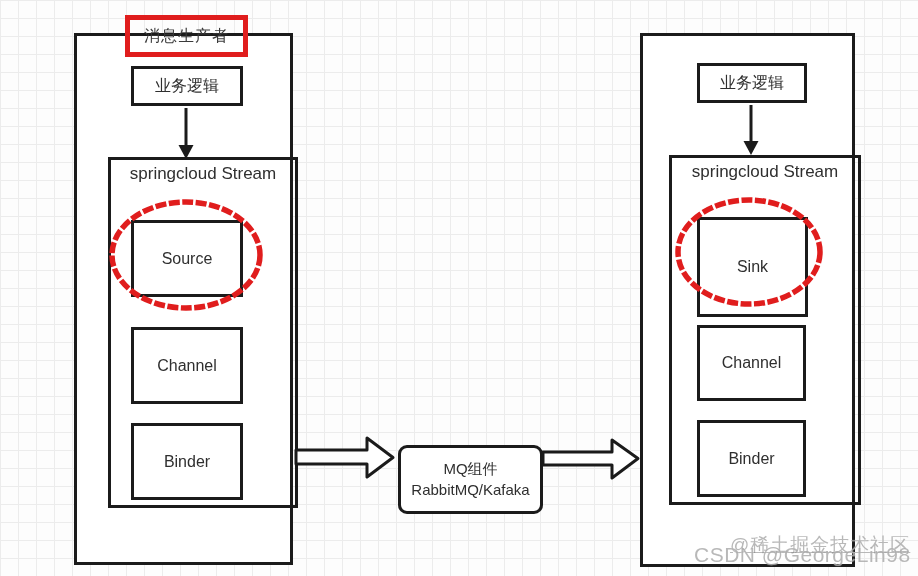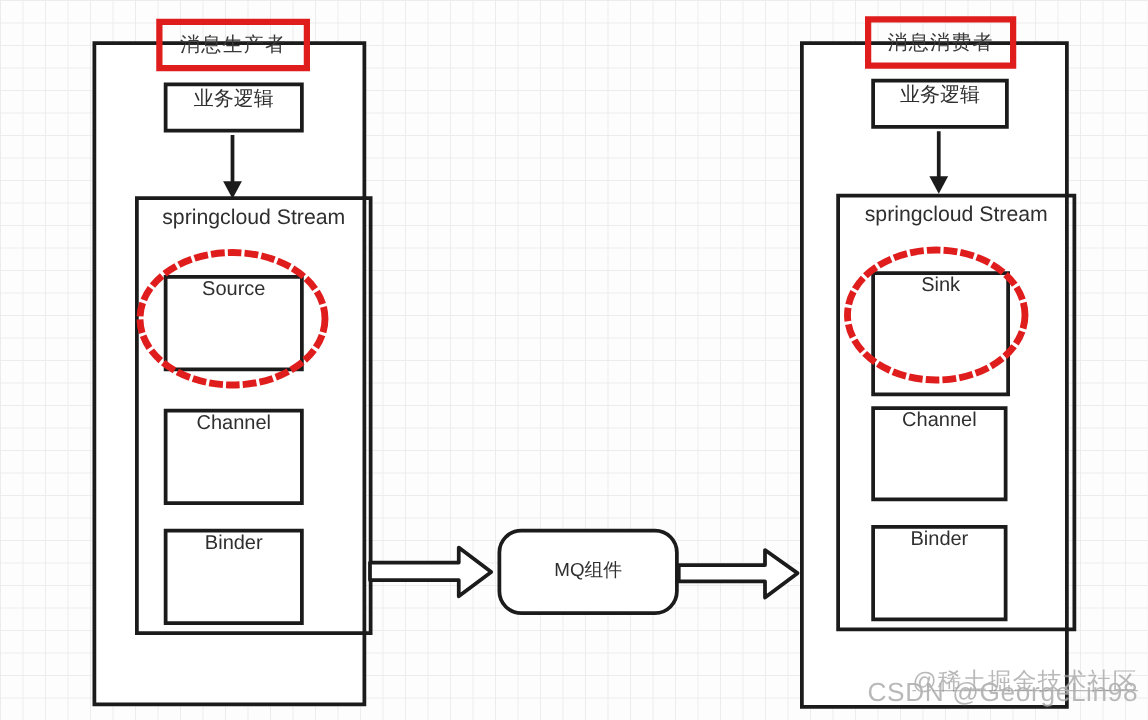--- a/index.html
+++ b/index.html
@@ -126,9 +126,6 @@
     <span>消息生产者</span>
   </div>
 
-  <div class="red-frame" style="left:692px;top:13px;width:121px;height:42px;">
-    <span>消息消费者</span>
-  </div>
 
   <div class="watermark wm-juejin">@稀土掘金技术社区</div>
   <div class="watermark wm-csdn">CSDN @GeorgeLin98</div>

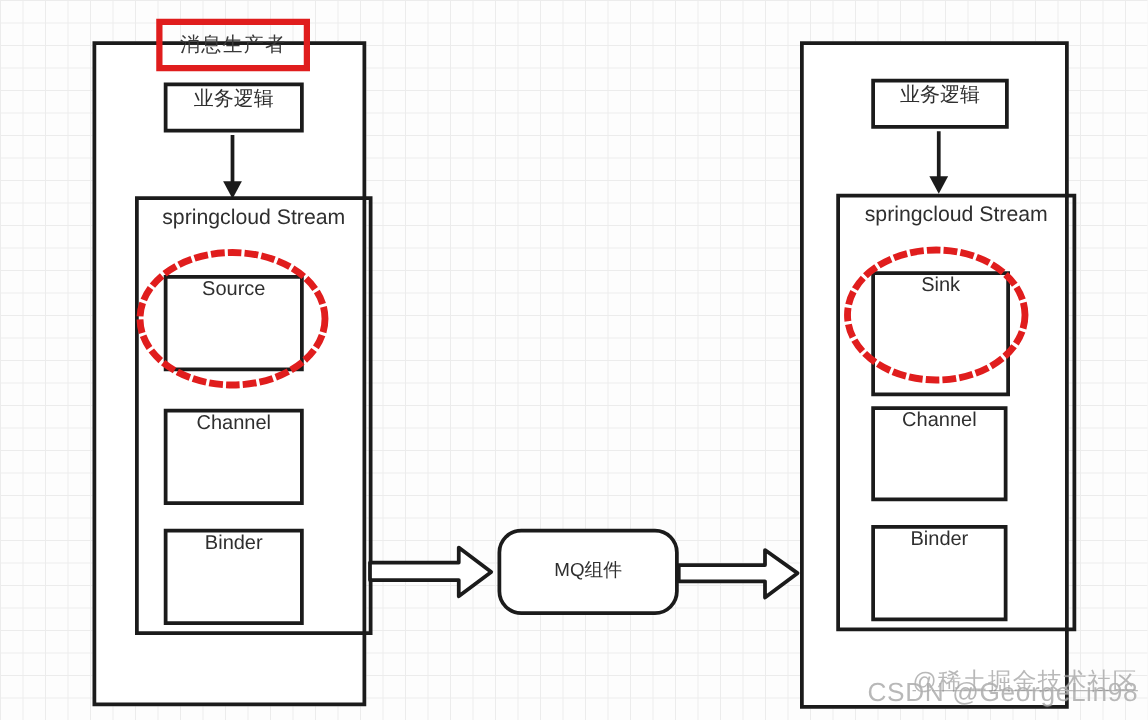--- a/index.html
+++ b/index.html
@@ -15,7 +15,7 @@
   .box{
     position:absolute;box-sizing:border-box;background:#ffffff;
     border:3px solid #1b1b1b;
-    display:flex;align-items:flex-start;justify-content:center;
+    display:flex;align-items:center;justify-content:center;
     color:#2f2f2f;font-size:16px;
   }
   .outer-box{background:#ffffff;}

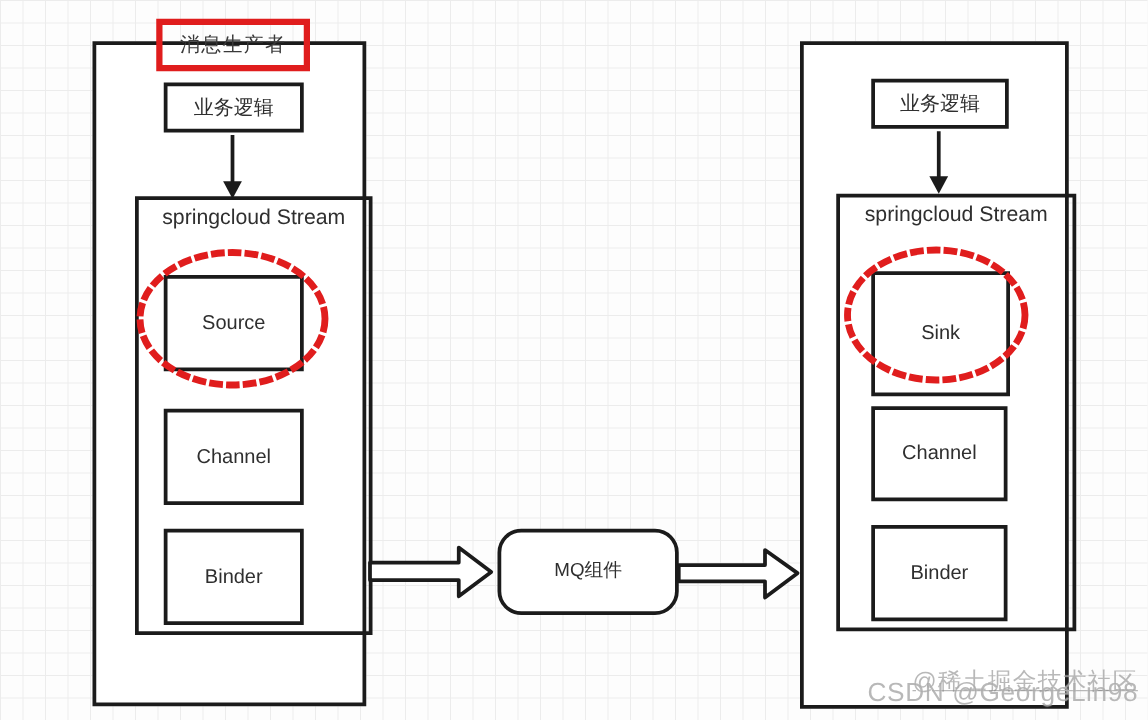--- a/index.html
+++ b/index.html
@@ -32,9 +32,9 @@
   }
   .mq-box{
     position:absolute;box-sizing:border-box;background:#ffffff;
-    border:3px solid #1b1b1b;border-radius:19px;
+    border:3px solid #1b1b1b;border-radius:9px;
     display:flex;flex-direction:column;align-items:center;justify-content:center;
-    color:#2f2f2f;font-size:15px;line-height:1.35;
+    color:#2f2f2f;font-size:15px;line-height:1.35;margin-top:22px;
   }
   .svg-layer{position:absolute;left:0;top:0;width:918px;height:576px;pointer-events:none;}
   .watermark{

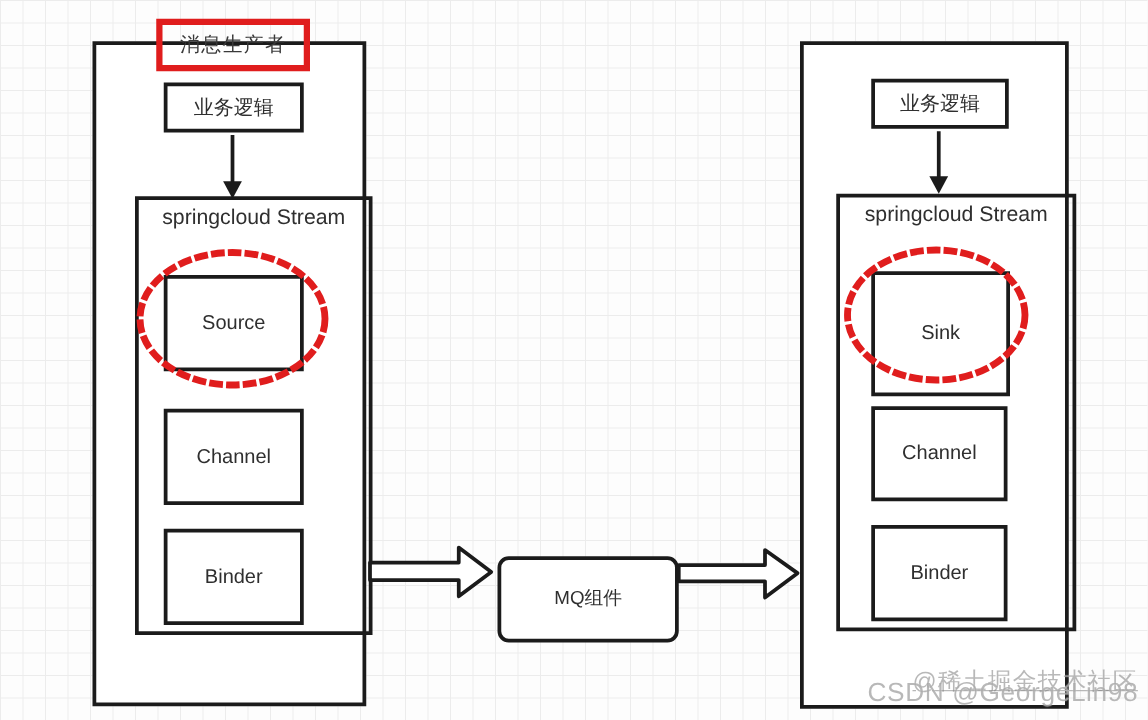--- a/index.html
+++ b/index.html
@@ -95,6 +95,7 @@
 
   <div class="mq-box" style="left:398px;top:423px;width:145px;height:69px;">
     <span>MQ组件</span>
+    <span>RabbitMQ/Kafaka</span>
   </div>
 
   <svg class="svg-layer" viewBox="0 0 918 576">

